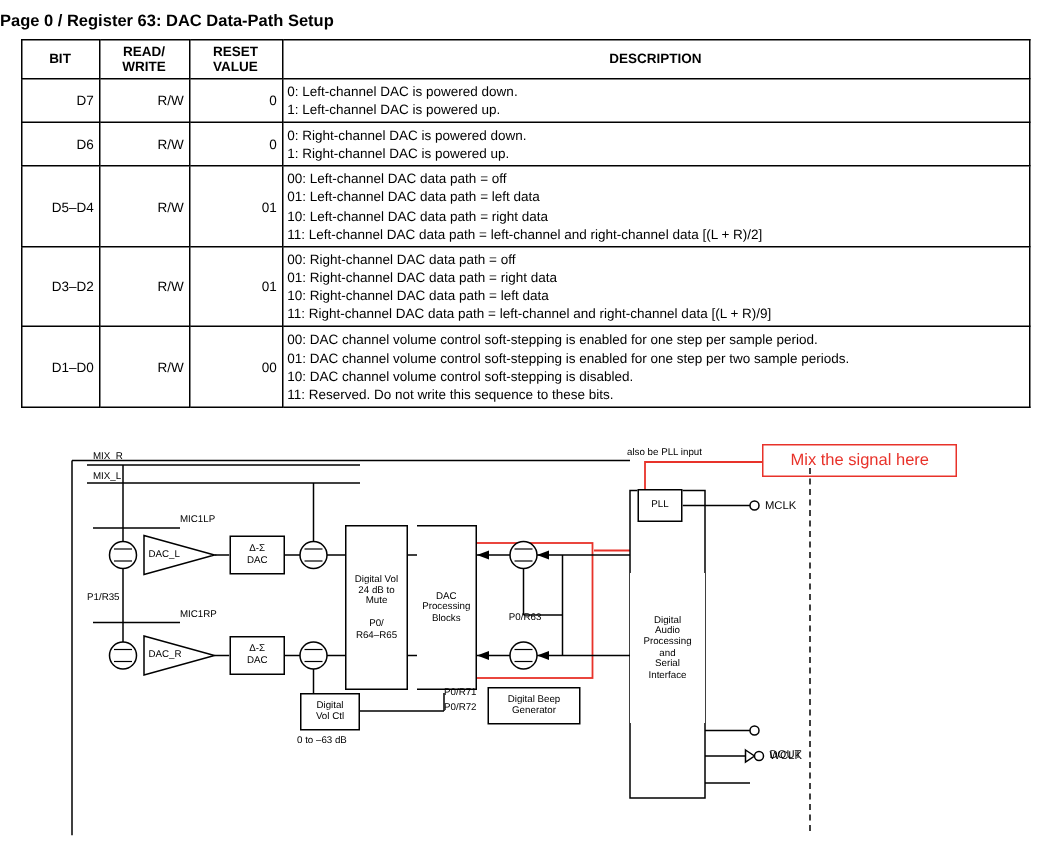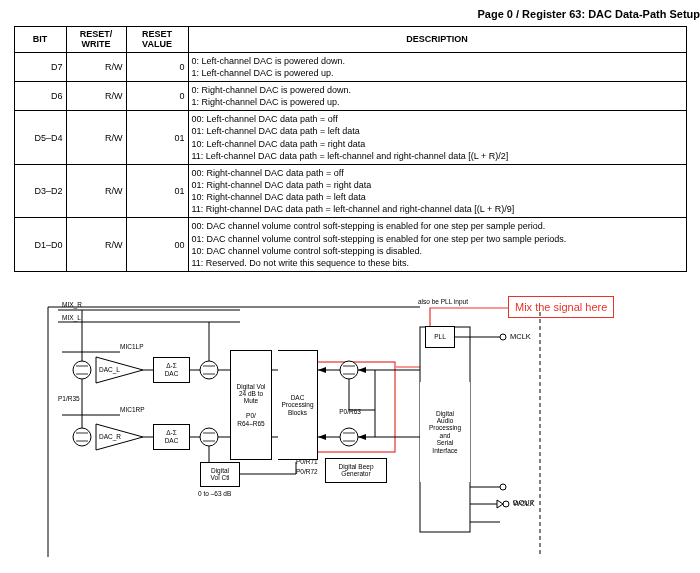--- a/index.html
+++ b/index.html
@@ -17,7 +17,7 @@
     overflow: hidden;
   }
   .page-title {
-    text-align: right;
+    text-align: left;
     font-weight: bold;
     font-size: 11px;
     margin: 8px 0 6px 0;

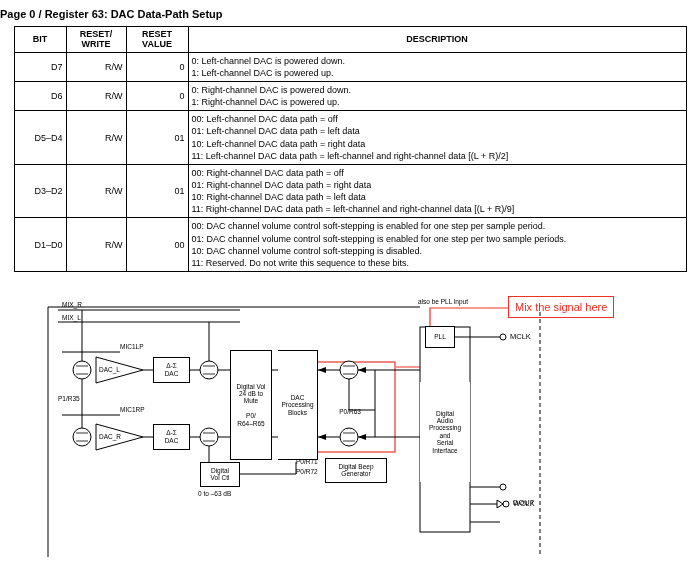--- a/index.html
+++ b/index.html
@@ -107,7 +107,7 @@
     <tr>
       <th>BIT</th>
       <th>
-        <span>RESET/</span><br>
+        <span>READ/</span><br>
         <span>WRITE</span>
       </th>
       <th>

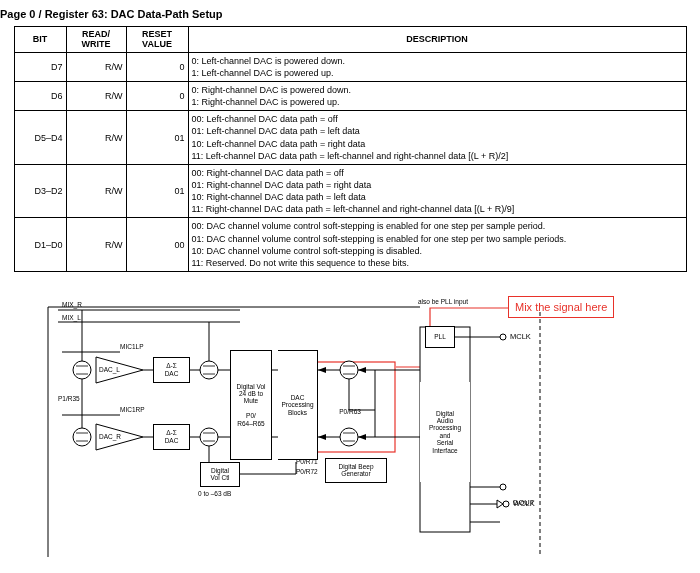--- a/index.html
+++ b/index.html
@@ -67,7 +67,7 @@
     color: #e8322a;
     background: #ffffff;
     font-size: 11px;
-    padding: 4px 6px;
+    padding: 4px 18px;
     white-space: nowrap;
   }
   .blk {

